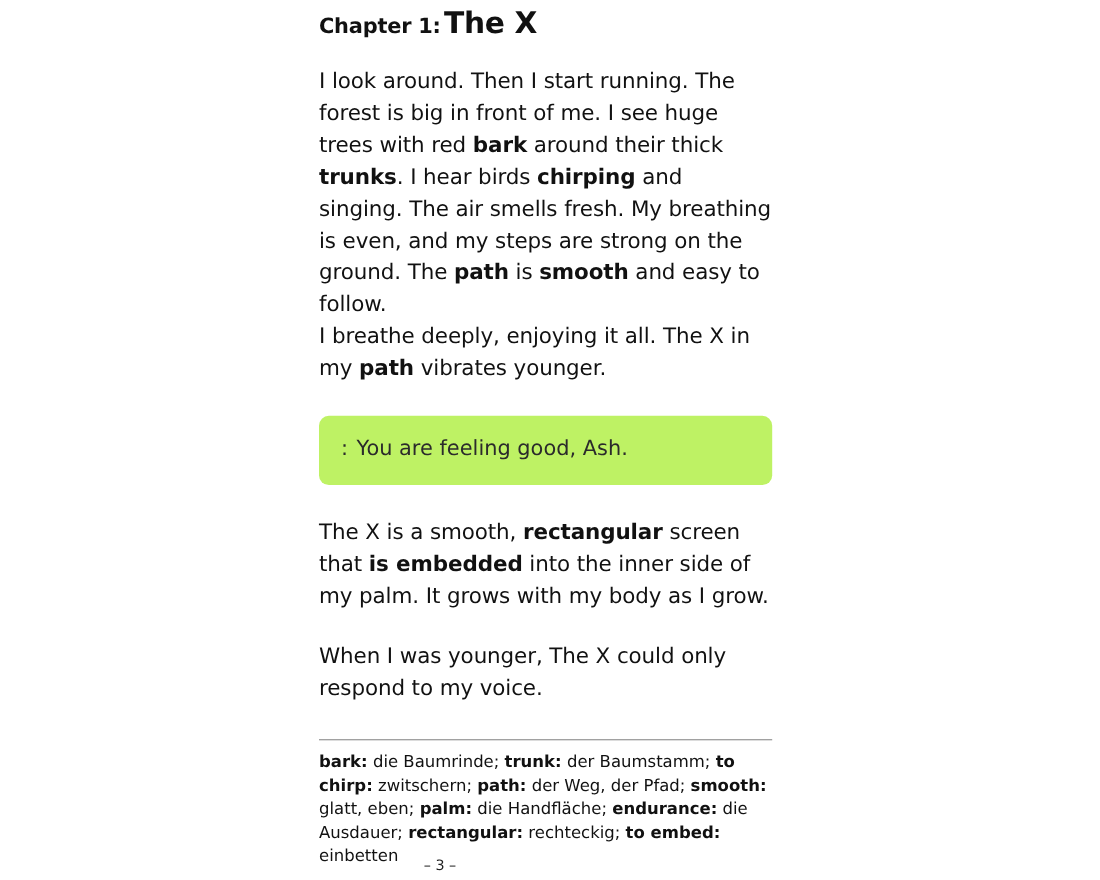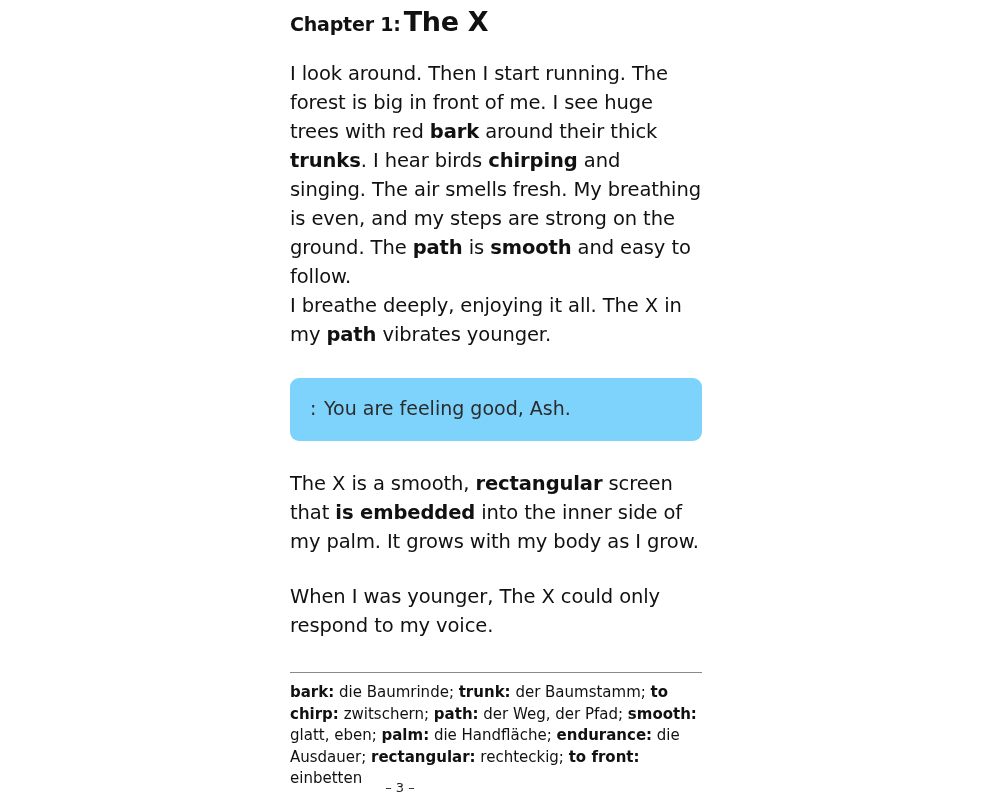--- a/index.html
+++ b/index.html
@@ -69,7 +69,7 @@
   .msg-box {
     margin-top: 29px;
     margin-bottom: 28px;
-    background: #7dd3fc;
+    background: #bef264;
     border-radius: 9px;
     padding: 14px 20px 16px 20px;
     width: 412px;

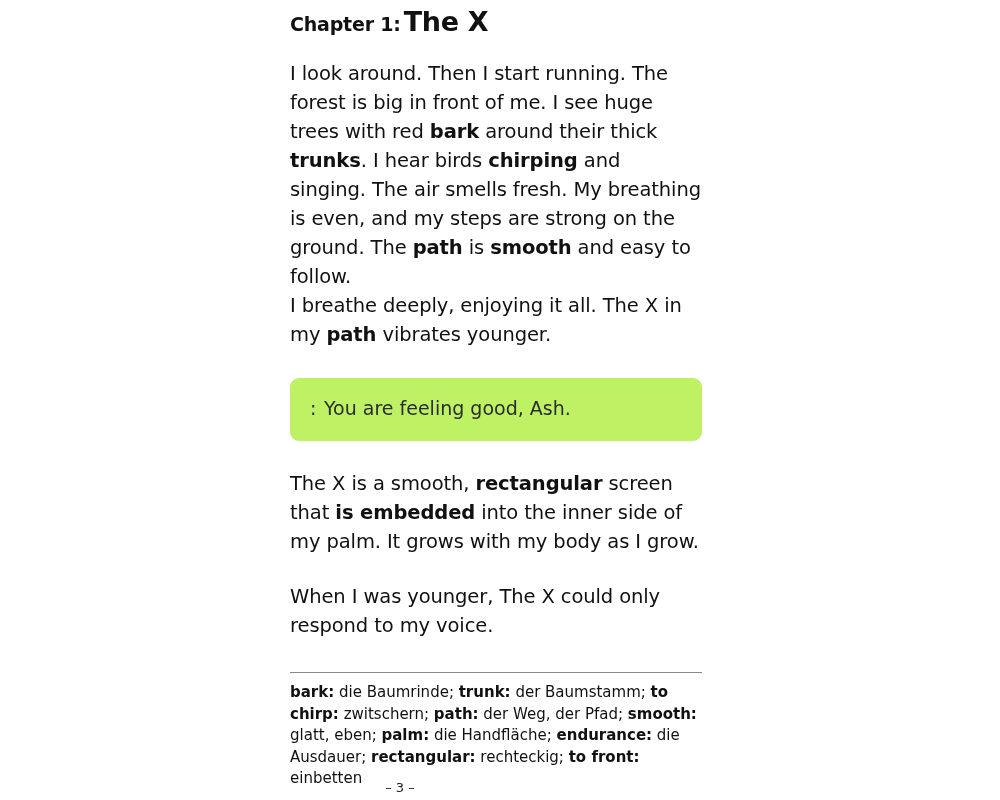--- a/index.html
+++ b/index.html
@@ -153,7 +153,7 @@
 
   <div class="glossary">
     <hr class="glossary-rule">
-    <div class="glossary-text"><b>bark:</b> die Baumrinde; <b>trunk:</b> der Baumstamm; <b>to chirp:</b> zwitschern; <b>path:</b> der Weg, der Pfad; <b>smooth:</b> glatt, eben; <b>palm:</b> die Handfläche; <b>endurance:</b> die Ausdauer; <b>rectangular:</b> rechteckig; <b>to front:</b> einbetten</div>
+    <div class="glossary-text"><b>bark:</b> die Baumrinde; <b>trunk:</b> der Baumstamm; <b>to chirp:</b> zwitschern; <b>path:</b> der Weg, der Pfad; <b>smooth:</b> glatt, eben; <b>palm:</b> die Handfläche; <b>endurance:</b> die Ausdauer; <b>rectangular:</b> rechteckig; <b>to embed:</b> einbetten</div>
   </div>
 
   <div class="page-number">– 3 –</div>

